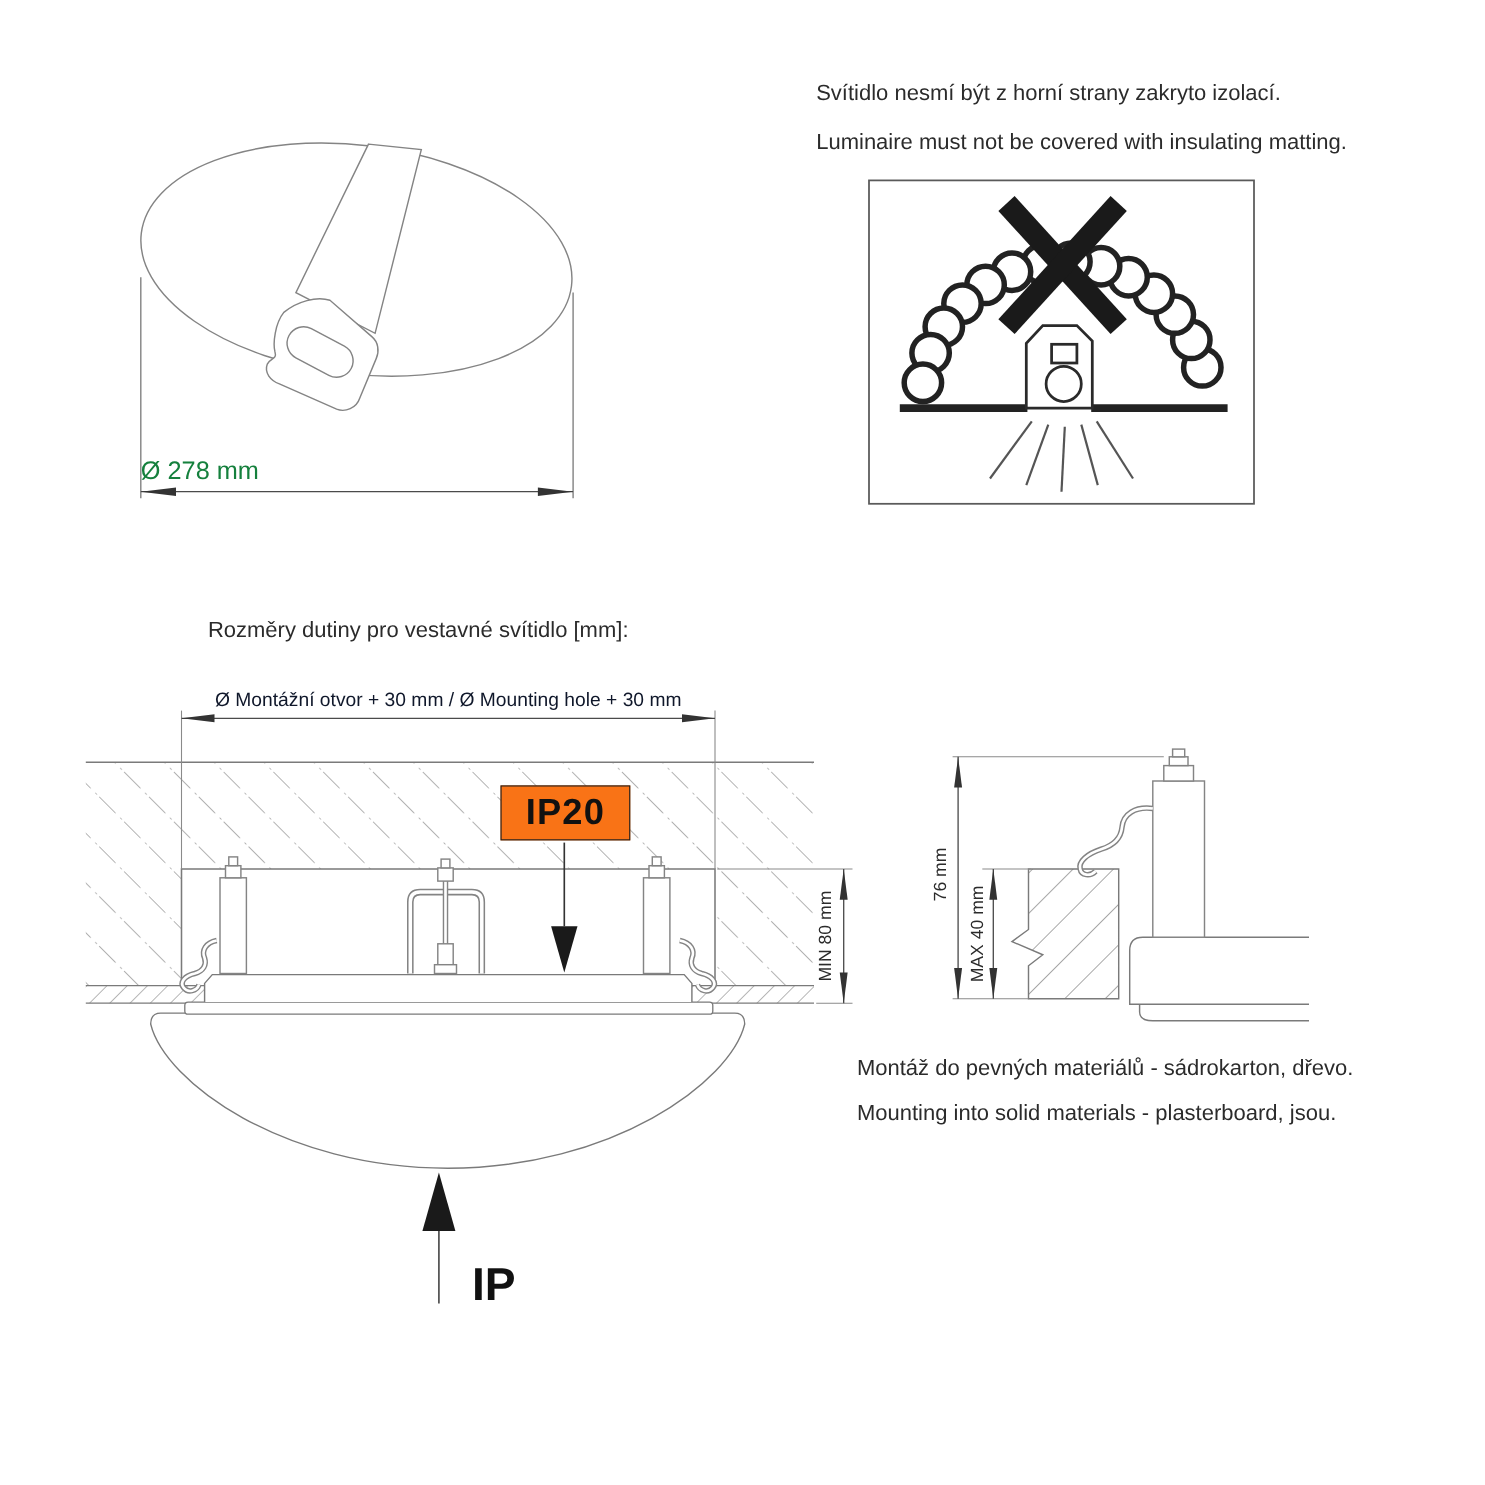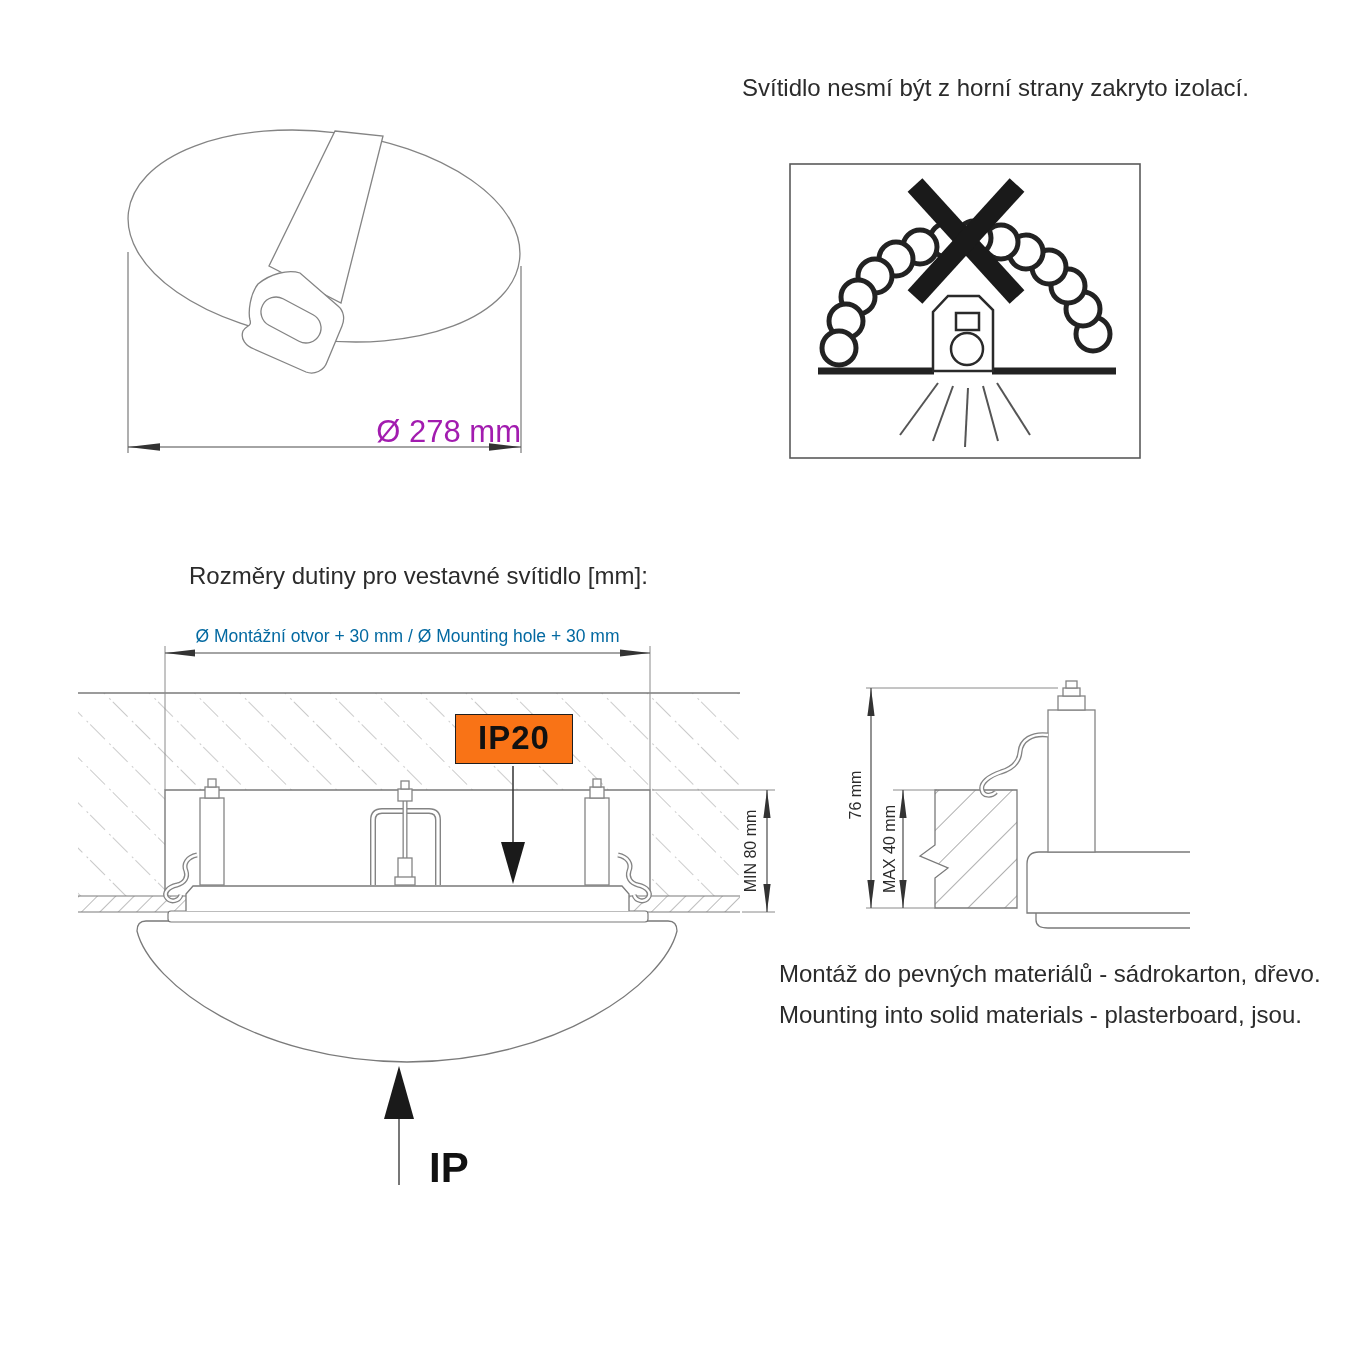--- a/index.html
+++ b/index.html
@@ -7,7 +7,7 @@
         font-family:"Liberation Sans",sans-serif;}
   #art{position:absolute;left:0;top:0;}
   .lbl{position:absolute;white-space:nowrap;color:#2b2b2b;
-       font-family:"Liberation Sans",sans-serif;font-size:24px;}
+       font-family:"Liberation Sans",sans-serif;font-size:20px;}
   .vlabel{position:absolute;white-space:nowrap;color:#2b2b2b;
        font-family:"Liberation Sans",sans-serif;font-size:16px;
        transform:translate(-50%,-50%) rotate(-90deg);}

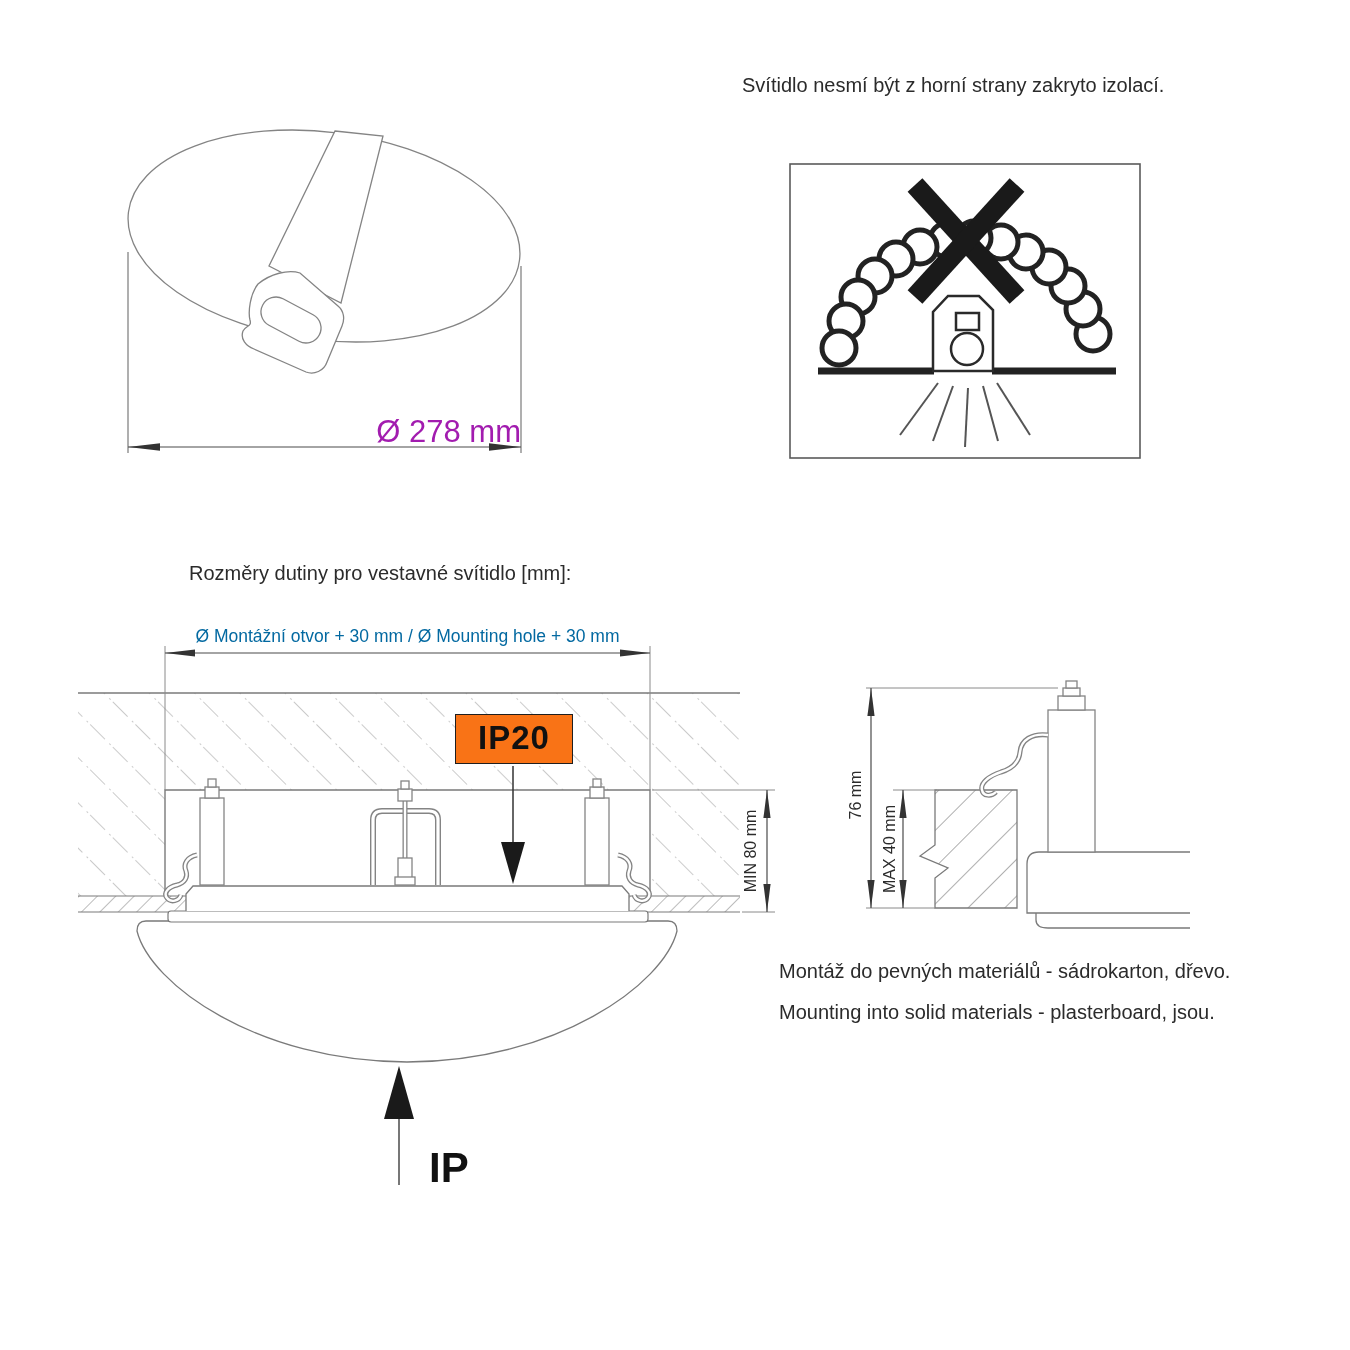--- a/index.html
+++ b/index.html
@@ -207,6 +207,7 @@
 </svg>
 
 <div class="lbl" style="left:742px;top:74px;">Svítidlo nesmí být z horní strany zakryto izolací.</div>
+<div class="lbl" style="left:742px;top:118px;">Luminaire must not be covered with insulating matting.</div>
 
 <div class="lbl big" style="left:128px;top:414px;width:393px;">Ø 278 mm</div>
 

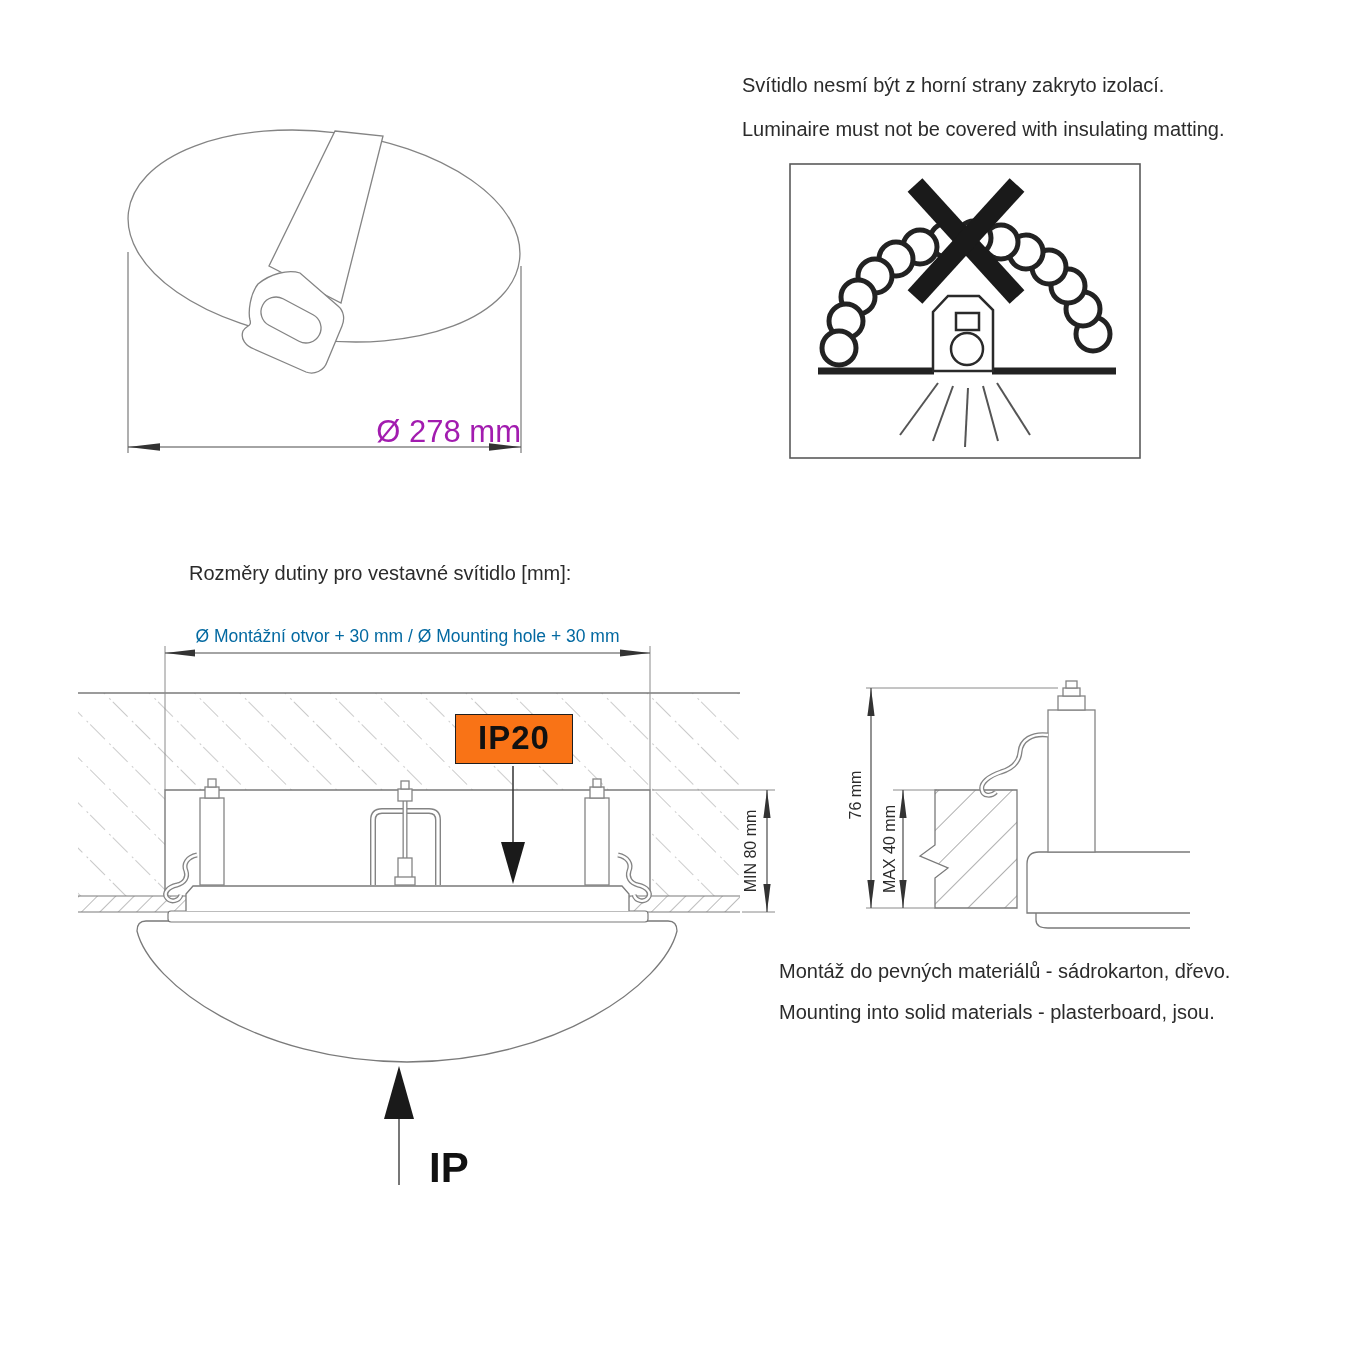--- a/index.html
+++ b/index.html
@@ -12,7 +12,7 @@
        font-family:"Liberation Sans",sans-serif;font-size:16px;
        transform:translate(-50%,-50%) rotate(-90deg);}
   .dimlbl{position:absolute;color:#0369a1;font-size:17.5px;text-align:center;}
-  .big{font-size:31px;color:#a21caf;text-align:right;}
+  .big{font-size:23px;color:#15803d;text-align:left;}
   #ip20box{position:absolute;left:455px;top:714px;width:118px;height:50px;
        background:#f97316;border:1.6px solid #1f1f1f;box-sizing:border-box;
        font-size:33px;font-weight:bold;color:#111;text-align:center;line-height:46px;

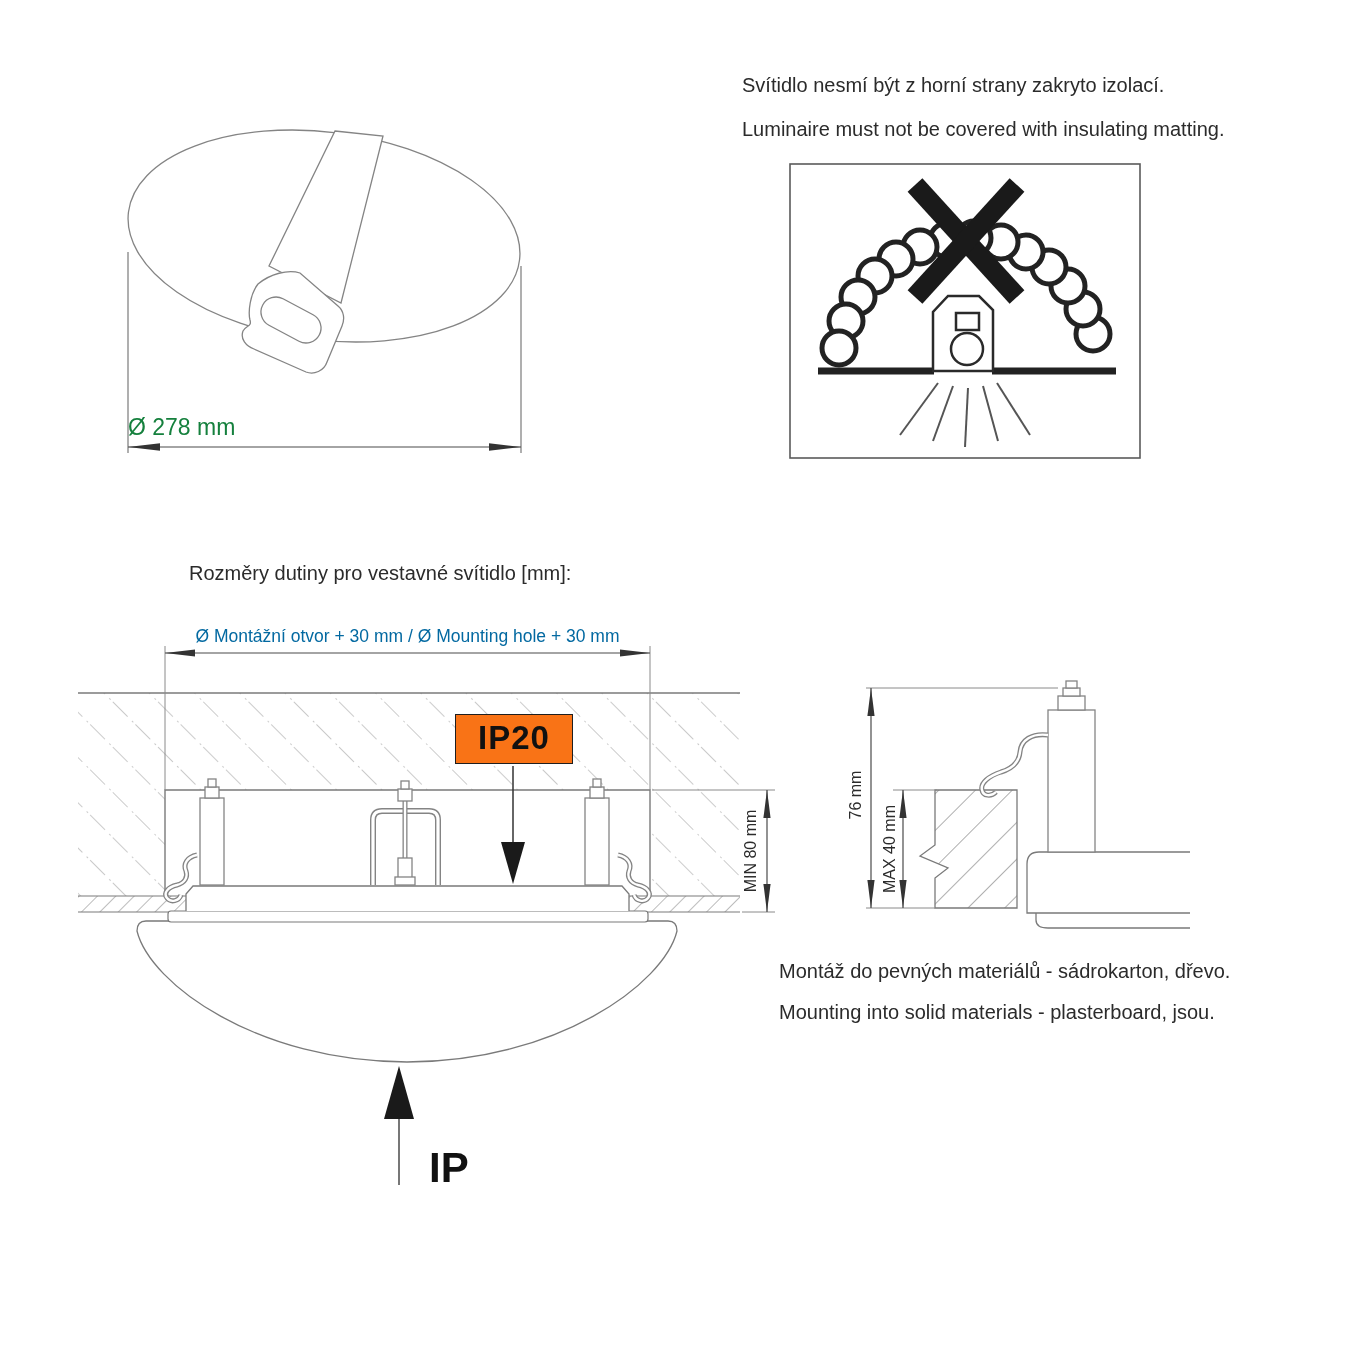--- a/index.html
+++ b/index.html
@@ -11,7 +11,7 @@
   .vlabel{position:absolute;white-space:nowrap;color:#2b2b2b;
        font-family:"Liberation Sans",sans-serif;font-size:16px;
        transform:translate(-50%,-50%) rotate(-90deg);}
-  .dimlbl{position:absolute;color:#0369a1;font-size:17.5px;text-align:center;}
+  .dimlbl{position:absolute;color:#0f172a;font-size:17.5px;text-align:center;}
   .big{font-size:23px;color:#15803d;text-align:left;}
   #ip20box{position:absolute;left:455px;top:714px;width:118px;height:50px;
        background:#f97316;border:1.6px solid #1f1f1f;box-sizing:border-box;

